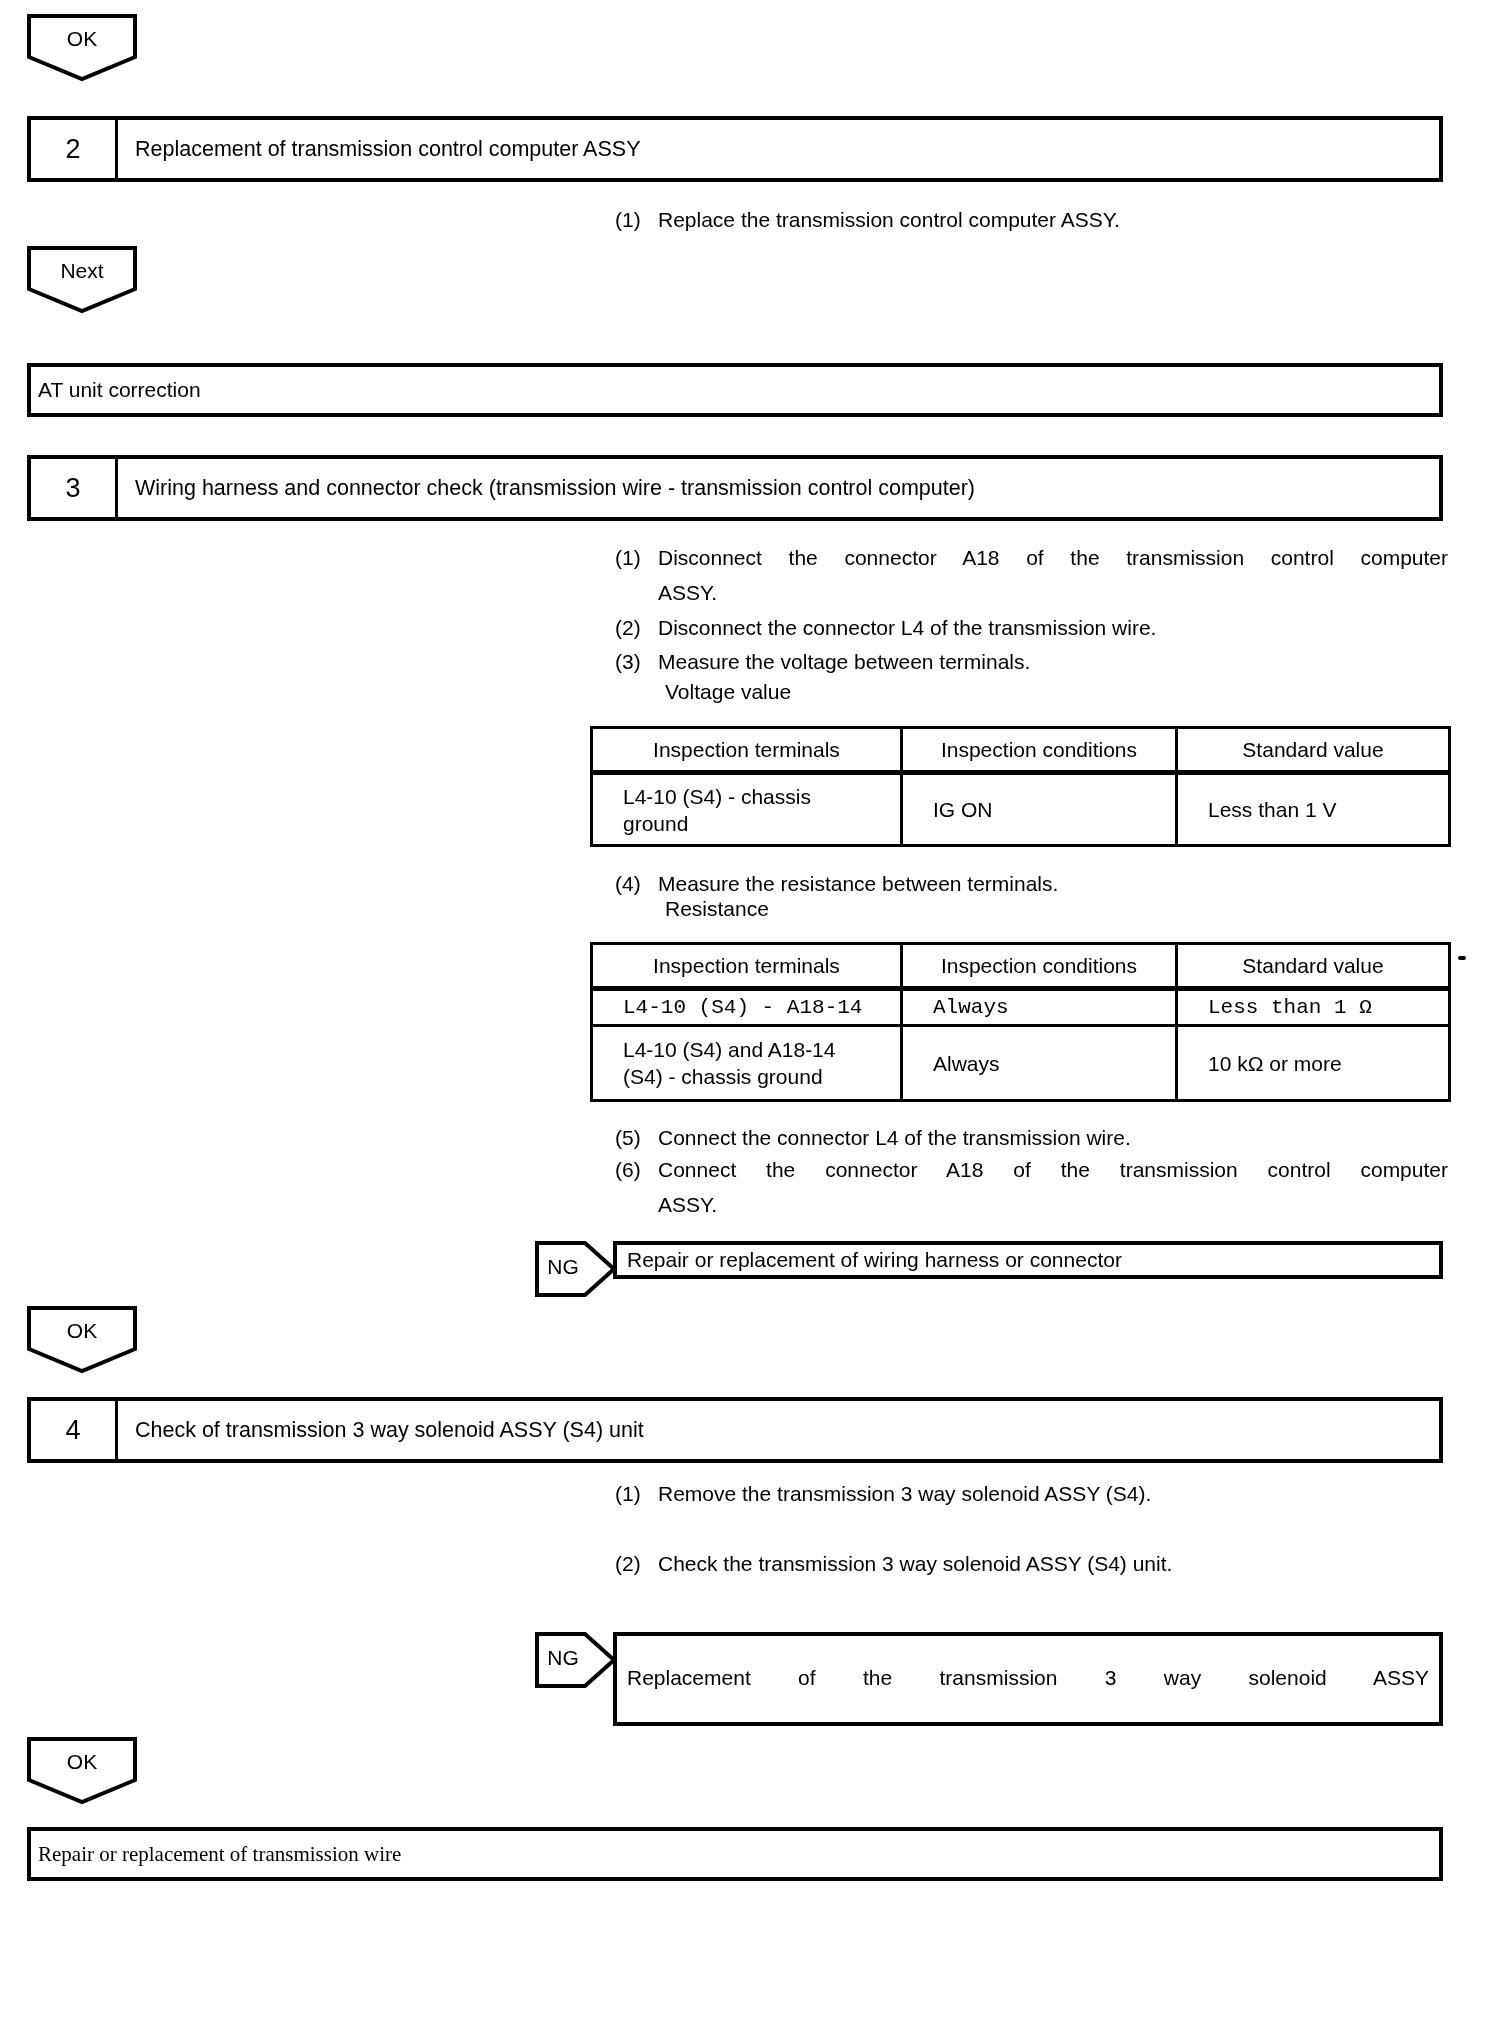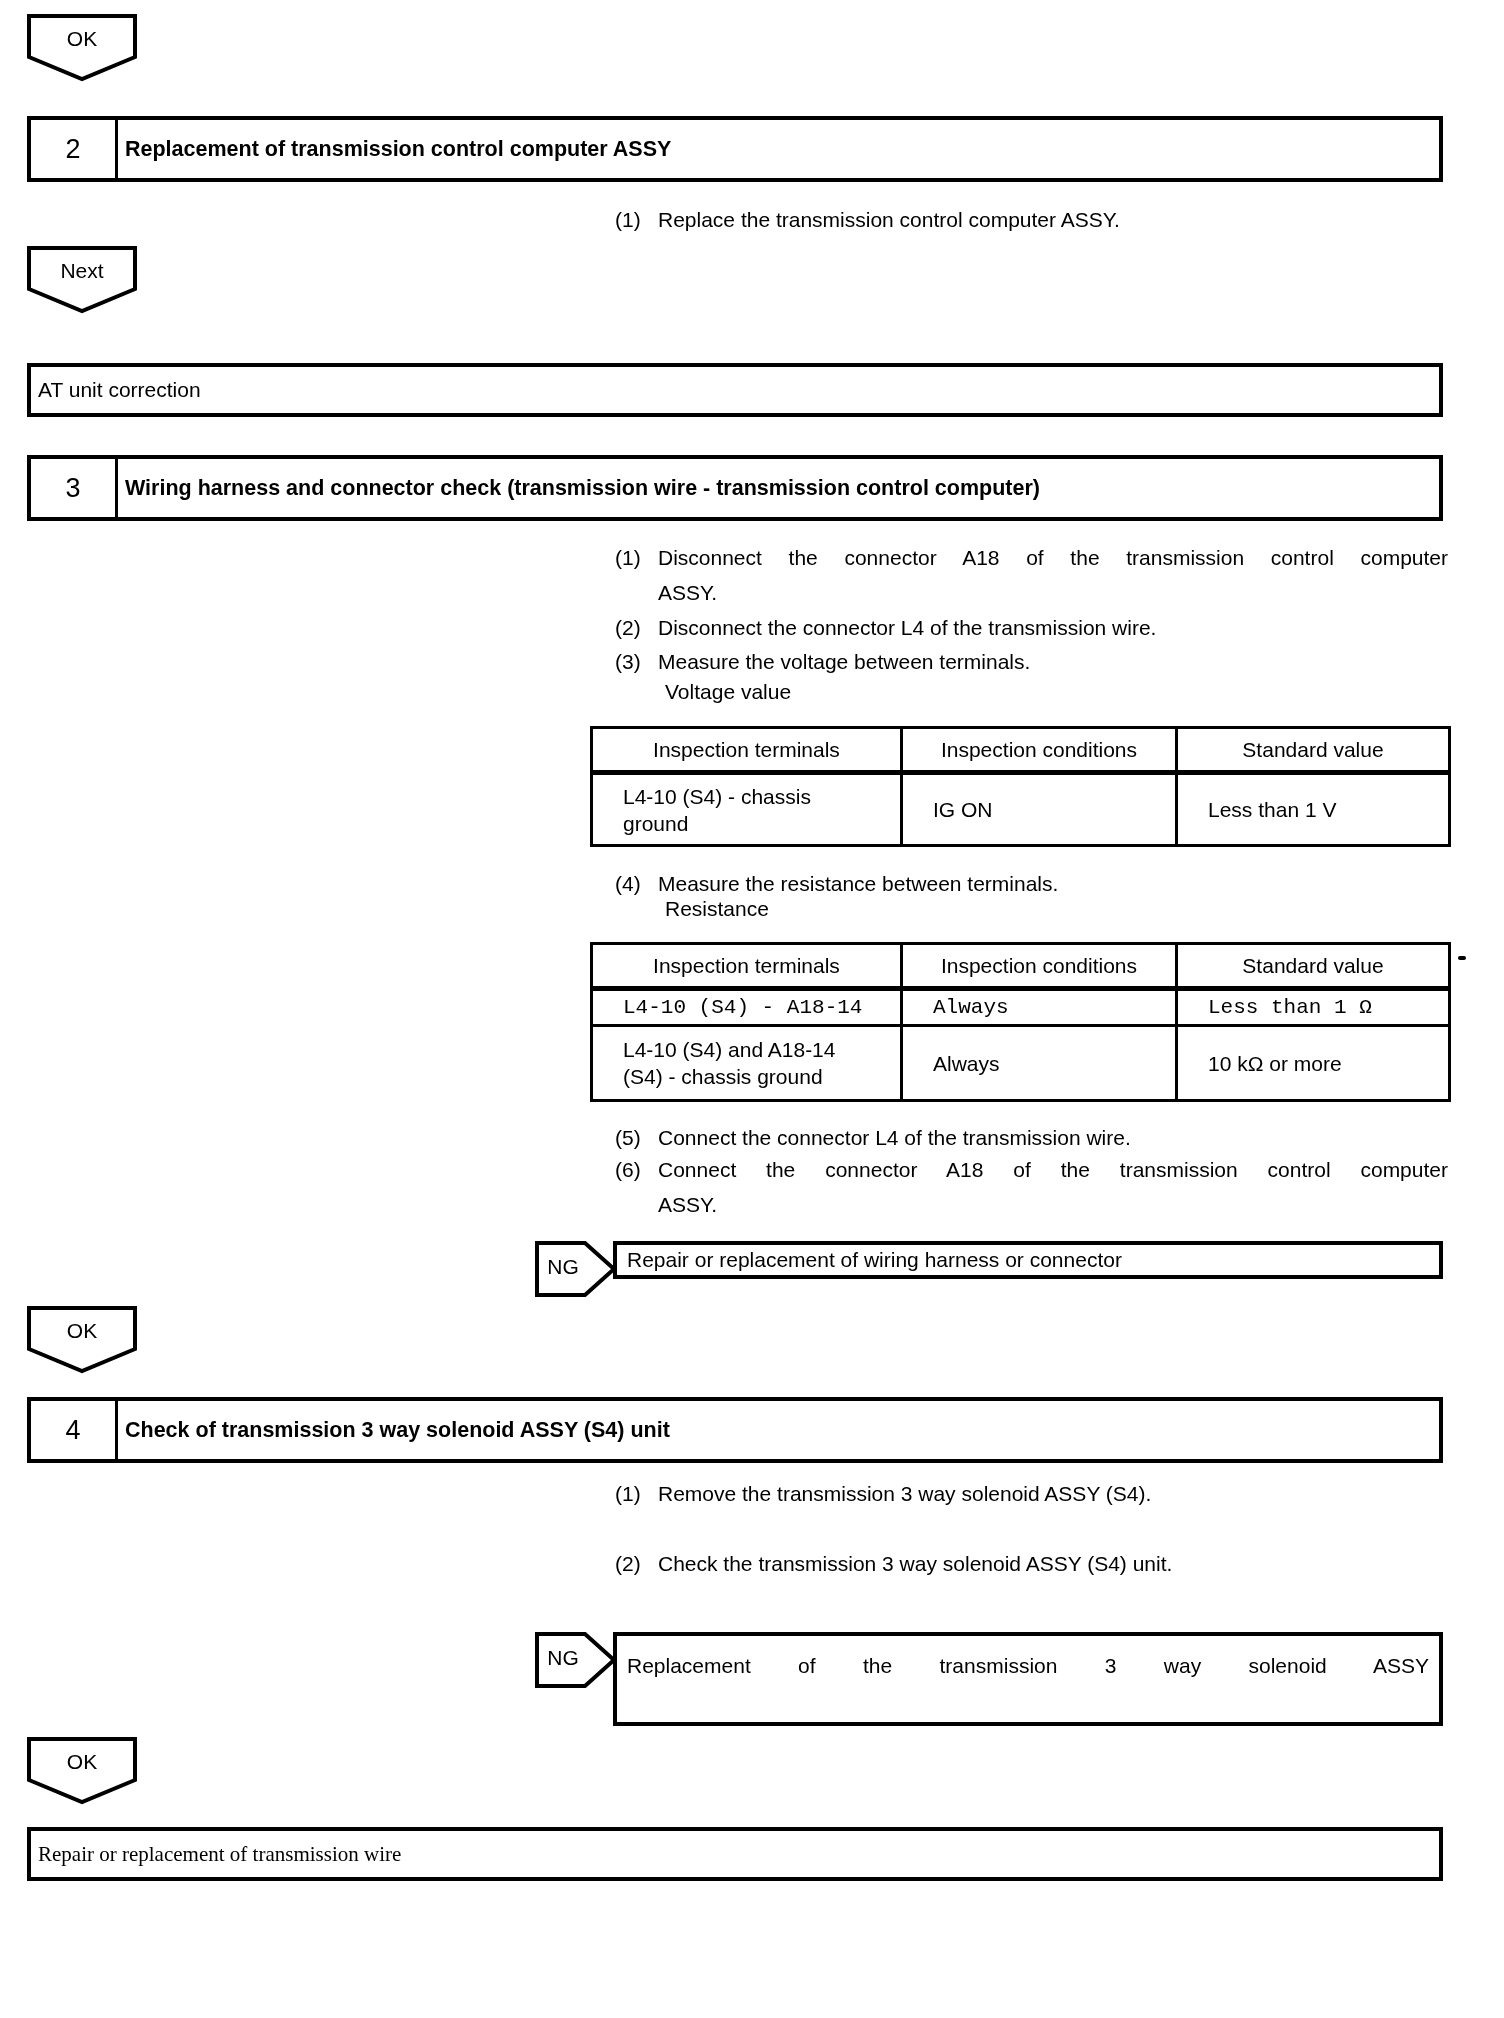--- a/index.html
+++ b/index.html
@@ -19,7 +19,7 @@
          box-sizing:border-box; display:flex; align-items:stretch; background:#fff; }
   .hdr-num { flex:0 0 84px; border-right:3px solid #000; display:flex; align-items:center;
              justify-content:center; font-size:27px; }
-  .hdr-title { flex:1; display:flex; align-items:center; padding-left:7px; font-size:21.5px; white-space:nowrap;font-weight:bold; }
+  .hdr-title { flex:1; display:flex; align-items:center; padding-left:17px; font-size:21.5px; white-space:nowrap; }
 
   
   .bar { position:absolute; left:27px; width:1416px; height:54px; border:4px solid #000;

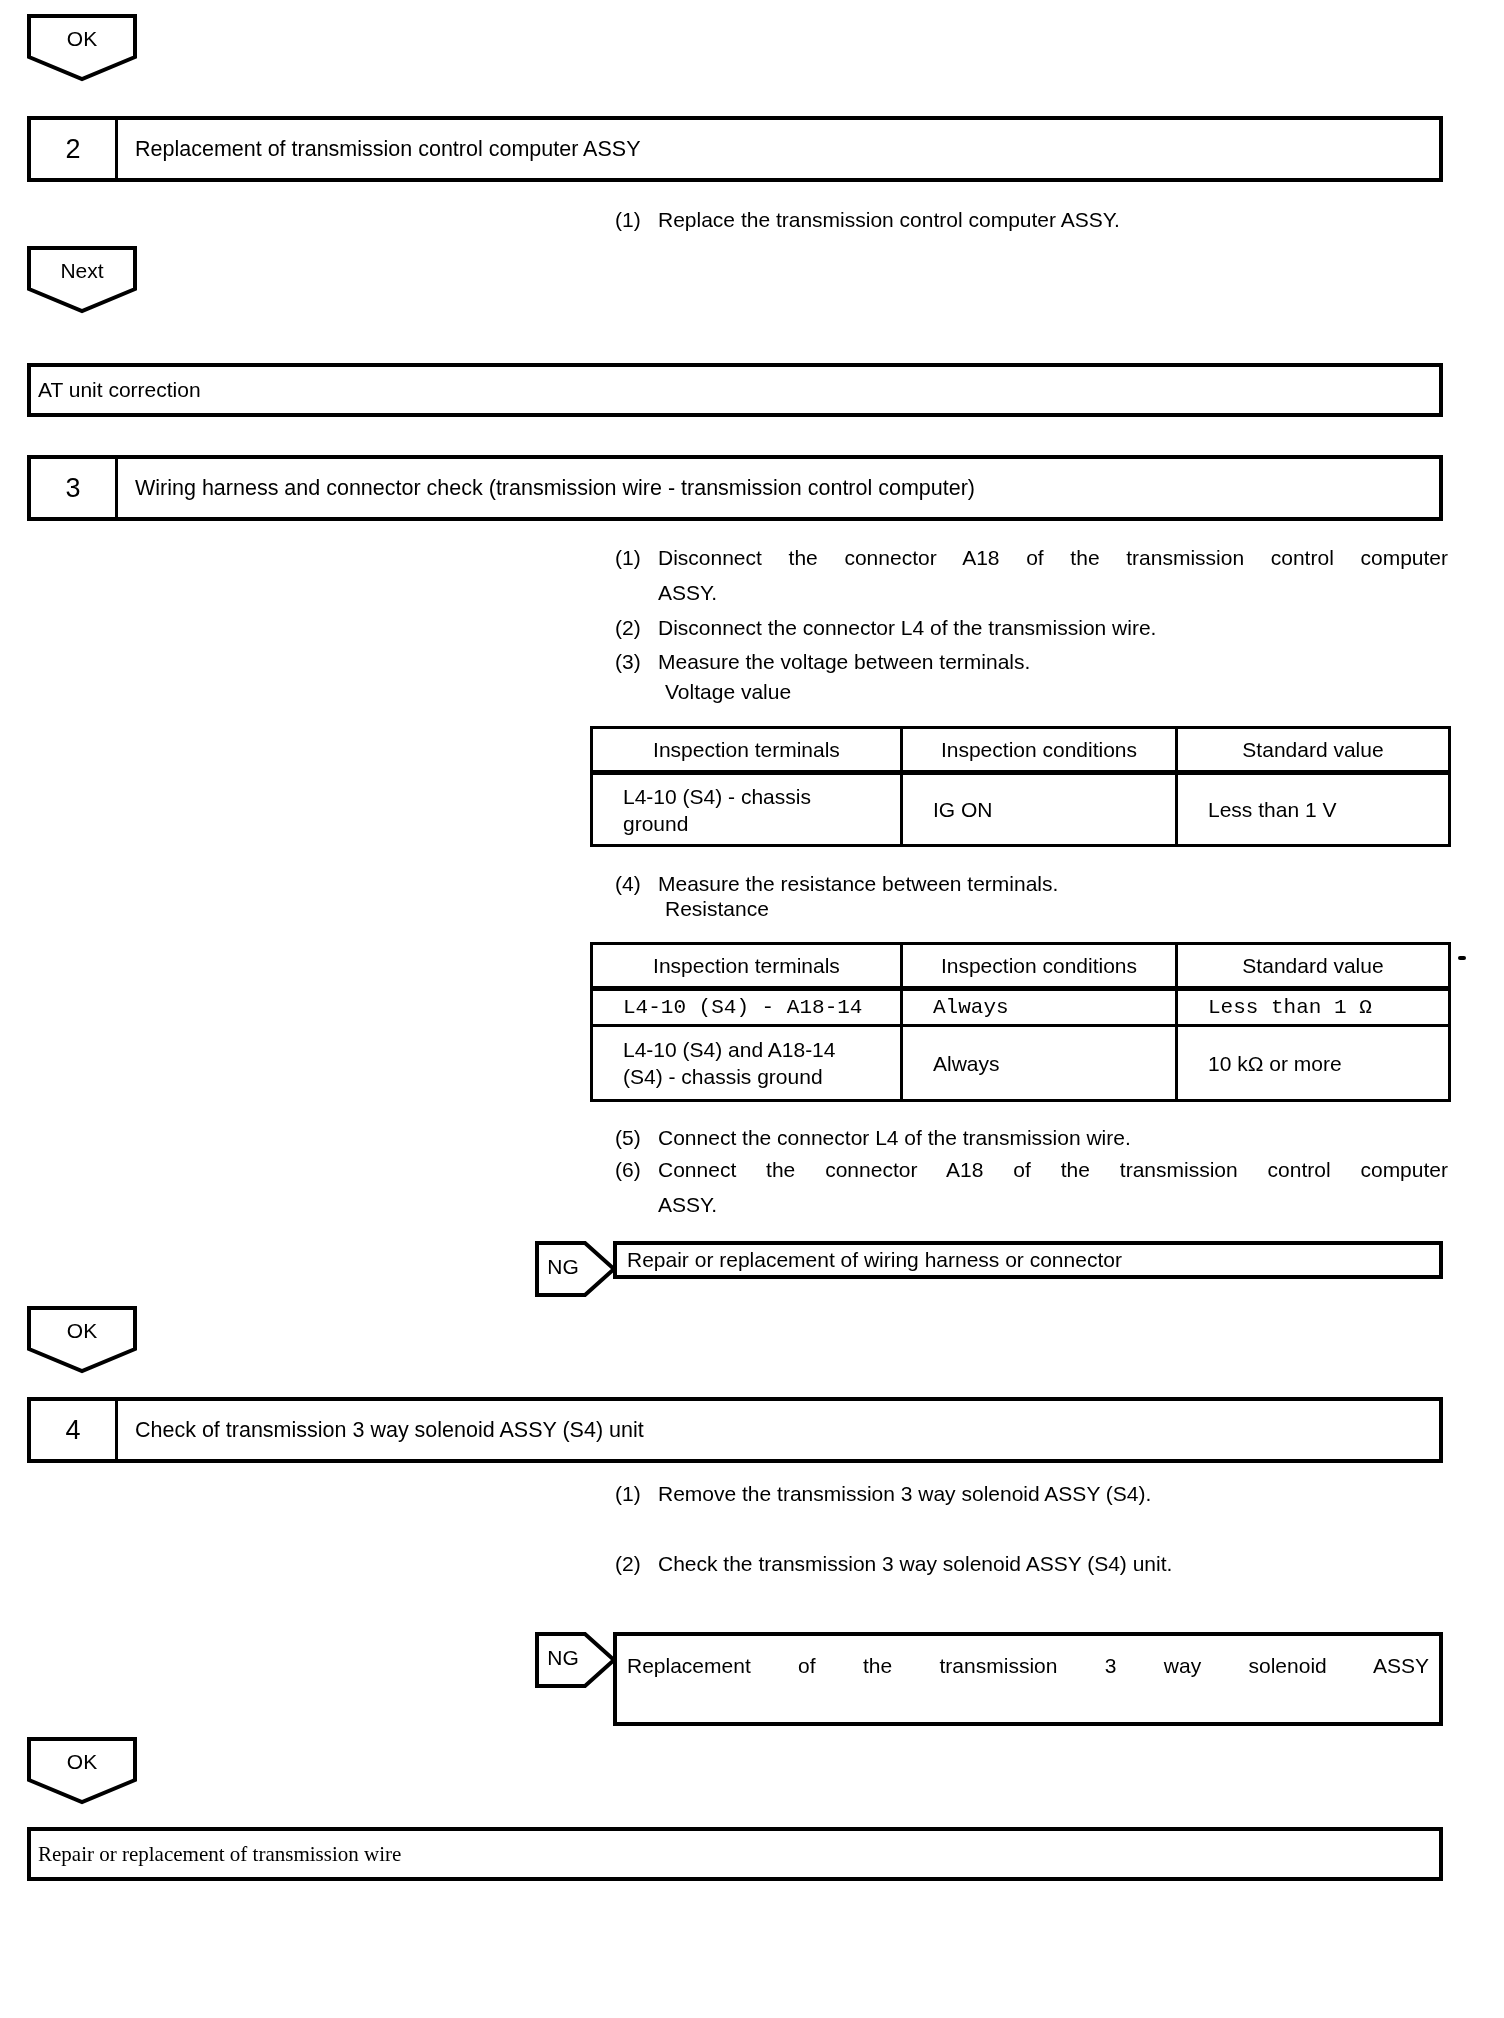--- a/index.html
+++ b/index.html
@@ -49,7 +49,7 @@
   .ng-box { position:absolute; left:613px; width:830px; border:4px solid #000; box-sizing:border-box;
             font-size:21px; padding:0 10px; background:#fff; }
   .ng-box.one { height:38px; display:flex; align-items:center; }
-  .ng-box.two { height:94px; padding-top:9px; line-height:42px; }
+  .ng-box.two { height:94px; padding-top:21px; line-height:42px; }
 
   .stray { position:absolute; background:#000; border-radius:2px; }
 </style>

